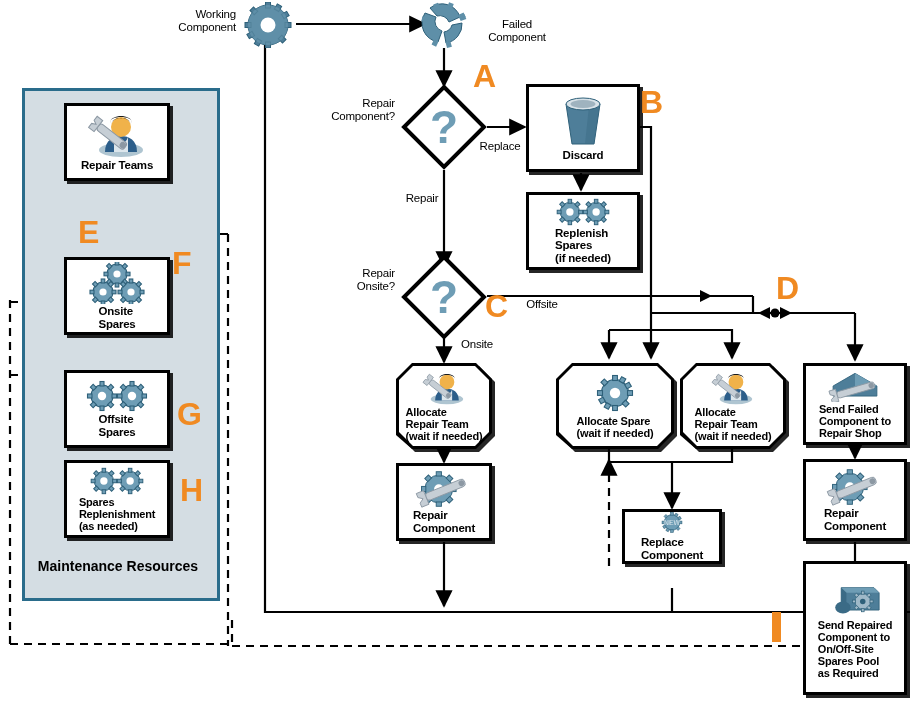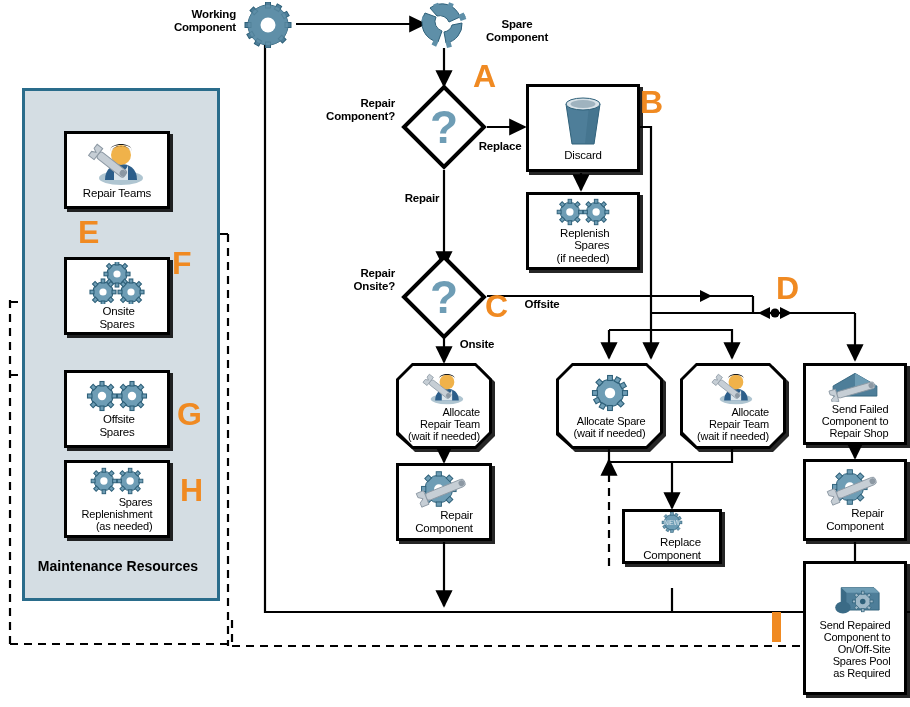--- a/index.html
+++ b/index.html
@@ -30,7 +30,7 @@
   .nlabel.sm{font-size:11px;line-height:12px;}
   .icon{display:block;margin-bottom:1px;}
   
-  .tlabel{position:absolute;font-weight:bold;font-size:11.5px;line-height:12.5px;color:#000;
+  .tlabel{position:absolute;font-weight:normal;font-size:11.5px;line-height:12.5px;color:#000;
           text-align:center;white-space:pre-line;letter-spacing:-0.2px;}
   .tlabel.left{text-align:right;}
   .vtext{position:absolute;font-weight:bold;font-size:11.5px;color:#000;

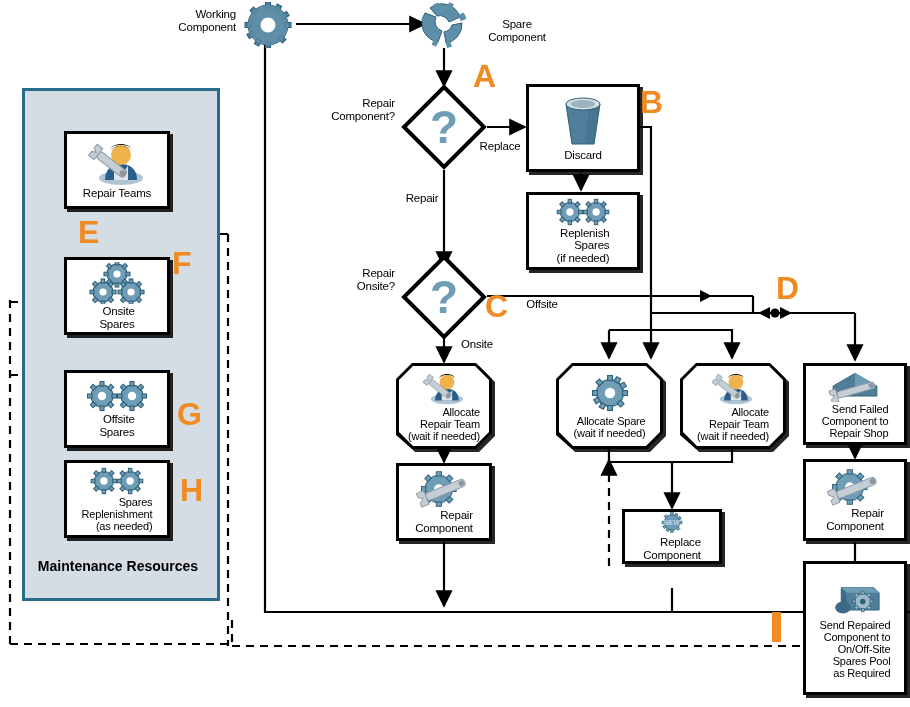--- a/index.html
+++ b/index.html
@@ -197,7 +197,7 @@
       </g>
     </svg>
   </div>
-  <div class="tlabel" style="left:476px;top:18px;width:82px;">Spare
+  <div class="tlabel" style="left:476px;top:18px;width:82px;">Failed
 Component</div>
 
   <div class="diamond" style="left:401px;top:84px;width:86px;height:86px;">

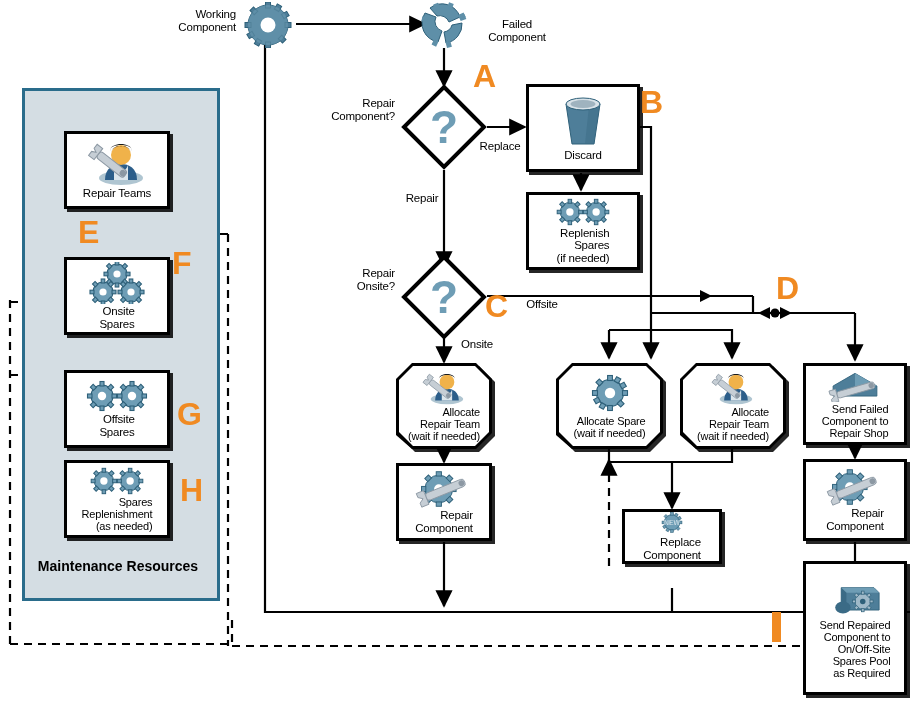--- a/index.html
+++ b/index.html
@@ -25,7 +25,7 @@
                             calc(100% - 16px) 100%,16px 100%,0 calc(100% - 14px),0 16px);}
   .octwrap .content{position:absolute;left:0;top:0;width:100%;height:100%;
           display:flex;flex-direction:column;align-items:center;justify-content:center;}
-  .nlabel{font-weight:normal;font-size:11.5px;line-height:12.5px;color:#000;text-align:right;
+  .nlabel{font-weight:bold;font-size:11.5px;line-height:12.5px;color:#000;text-align:left;
           white-space:pre-line;letter-spacing:-0.2px;}
   .nlabel.sm{font-size:11px;line-height:12px;}
   .icon{display:block;margin-bottom:1px;}

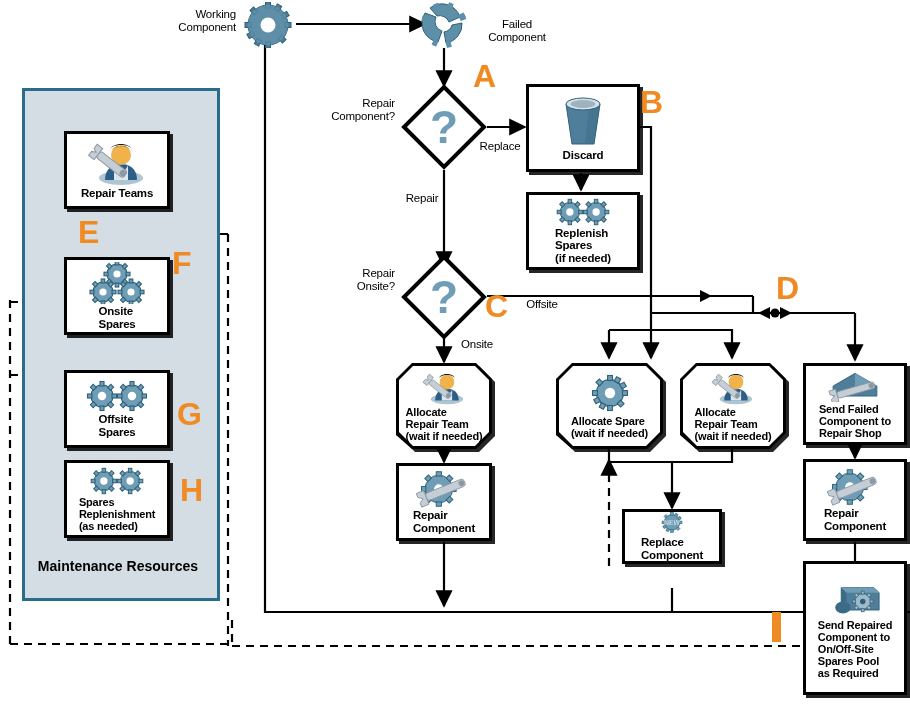--- a/index.html
+++ b/index.html
@@ -230,7 +230,7 @@
   <div id="mr-panel" style="left:22px;top:88px;width:192px;height:507px;"></div>
   <div id="mr-title" style="left:22px;top:558px;width:192px;">Maintenance Resources</div>
 
-  <div class="node boxrect" style="left:64px;top:103px;width:106px;height:78px;margin-top:28px;">
+  <div class="node boxrect" style="left:64px;top:103px;width:106px;height:78px;">
     <svg width="72" height="46" viewBox="0 0 72 46" class="icon">
       <ellipse cx="40" cy="38" rx="22" ry="7" fill="#4E7E99" opacity="0.45"></ellipse>
       <path d="M24,40 C24,28 32,24 40,24 C48,24 56,28 56,40 Z" fill="#2C5E8A"></path>

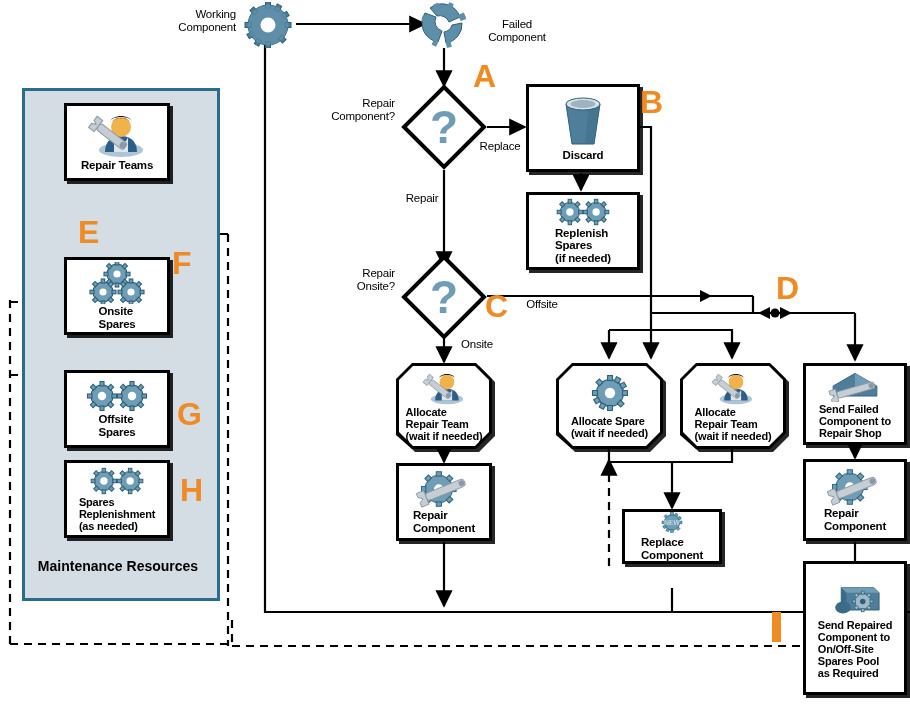--- a/index.html
+++ b/index.html
@@ -499,7 +499,7 @@
 Component</div>
   </div>
 
-  <div class="octwrap" style="left:556px;top:363px;width:107px;height:86px;">
+  <div class="octwrap" style="left:556px;top:363px;width:118px;height:86px;">
     <div class="shadow"></div>
     <div class="outer"></div>
     <div class="boxoct-in"></div>

